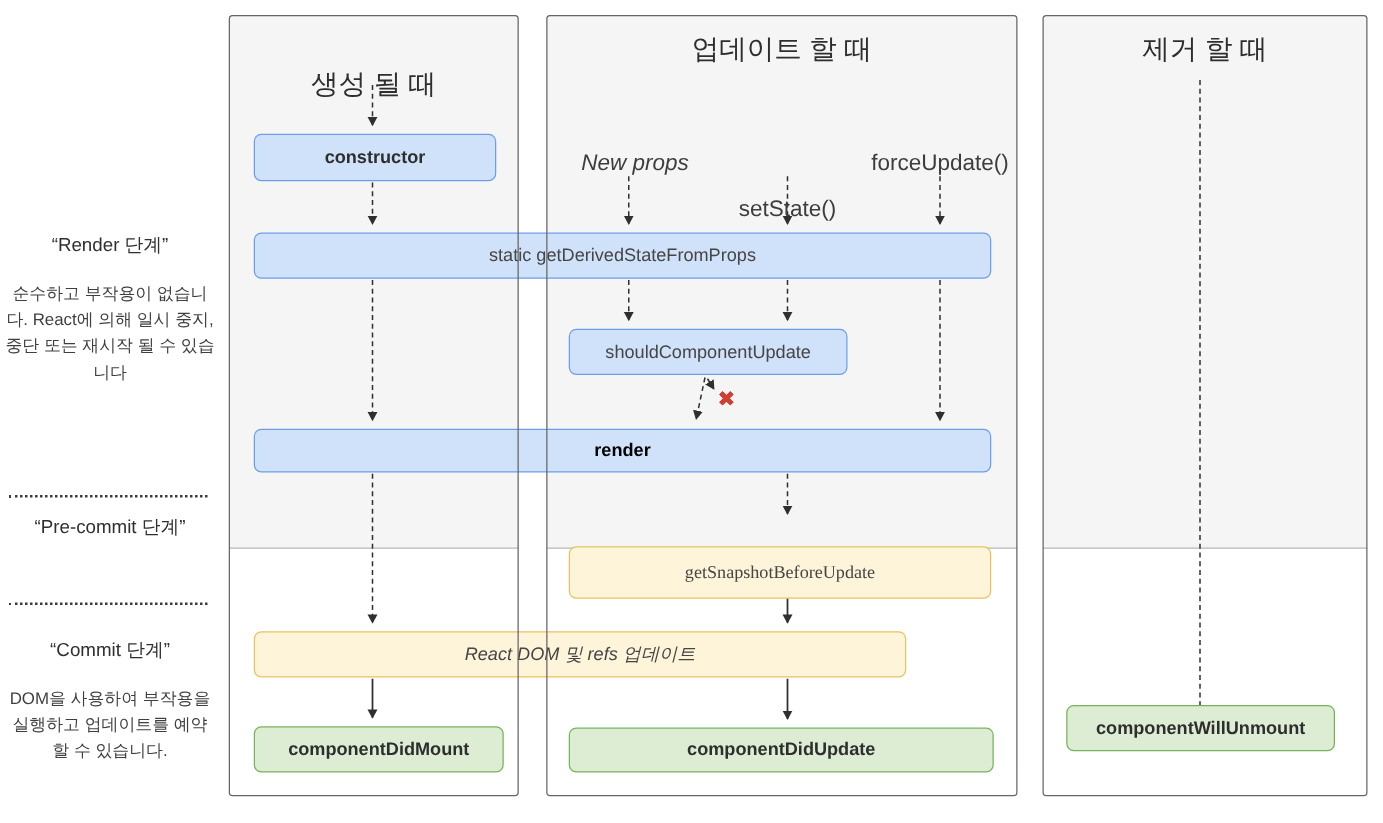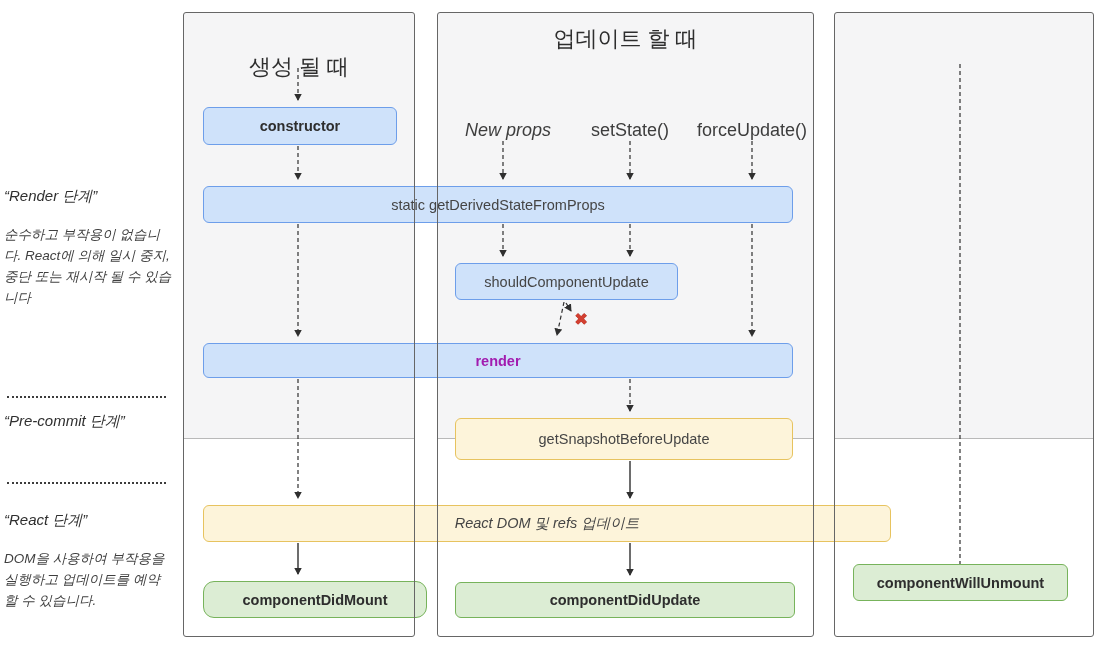--- a/index.html
+++ b/index.html
@@ -123,6 +123,7 @@
 
   <div class="panel-title" id="t1">생성 될 때</div>
   <div class="panel-title" id="t2">업데이트 할 때</div>
+  <div class="panel-title" id="t3">제거 할 때</div>
 
   <span class="trigger" id="trig-newprops">New props</span>
   <span class="trigger" id="trig-setstate">setState()</span>

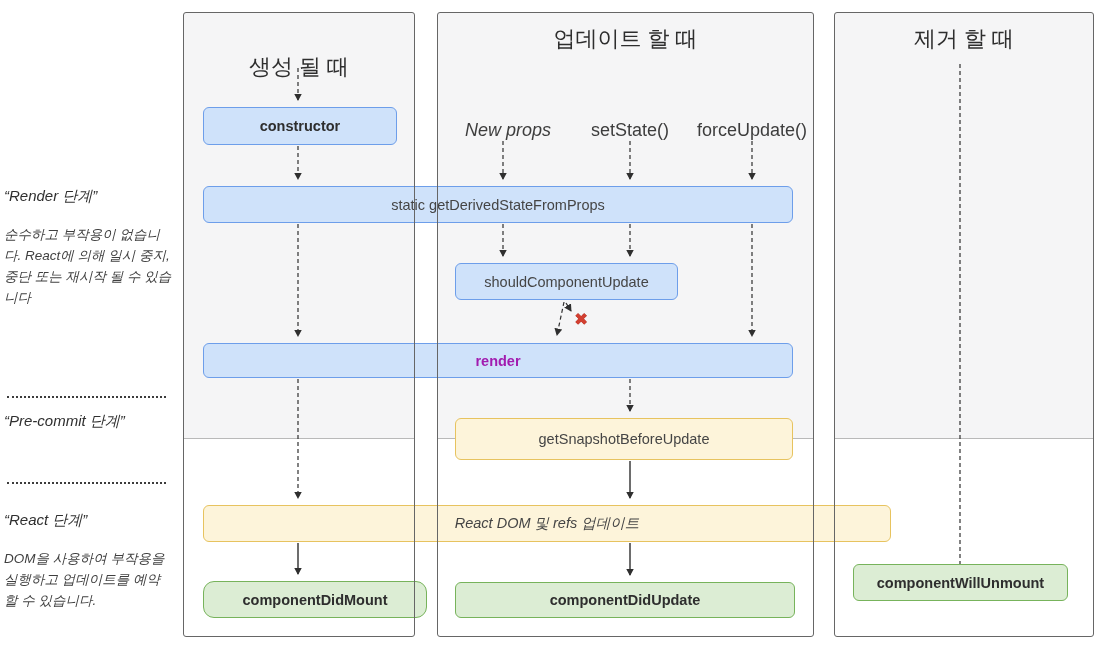--- a/index.html
+++ b/index.html
@@ -59,7 +59,7 @@
 
   .trigger{position:absolute; top:120px; z-index:2; font-size:18px; color:#3d3d3d; transform:translateX(-50%); white-space:nowrap;}
   #trig-newprops{left:508px; font-style:italic;}
-  #trig-setstate{left:630px;}
+  #trig-setstate{left:630px;margin-top:37px;}
   #trig-forceupdate{left:752px;}
 
   

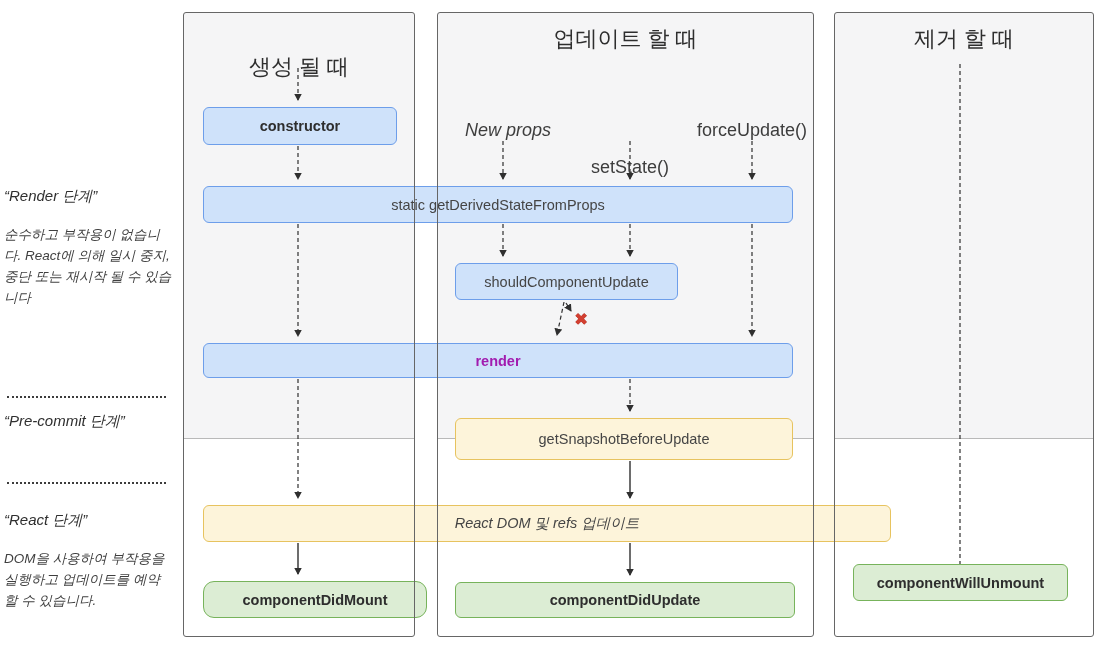--- a/index.html
+++ b/index.html
@@ -63,7 +63,7 @@
   #trig-forceupdate{left:752px;}
 
   
-  .side-block{position:absolute; left:4px; width:168px; z-index:1; text-align:left;font-style:italic;}
+  .side-block{position:absolute; left:4px; width:168px; z-index:1; text-align:center;}
   .side-title{font-size:15px; color:#2f2f2f; margin-bottom:7px;}
   .side-body{font-size:13.5px; line-height:21px; color:#3f3f3f; word-break:break-all;margin-top:18px;}
   #side-render{top:187px;}

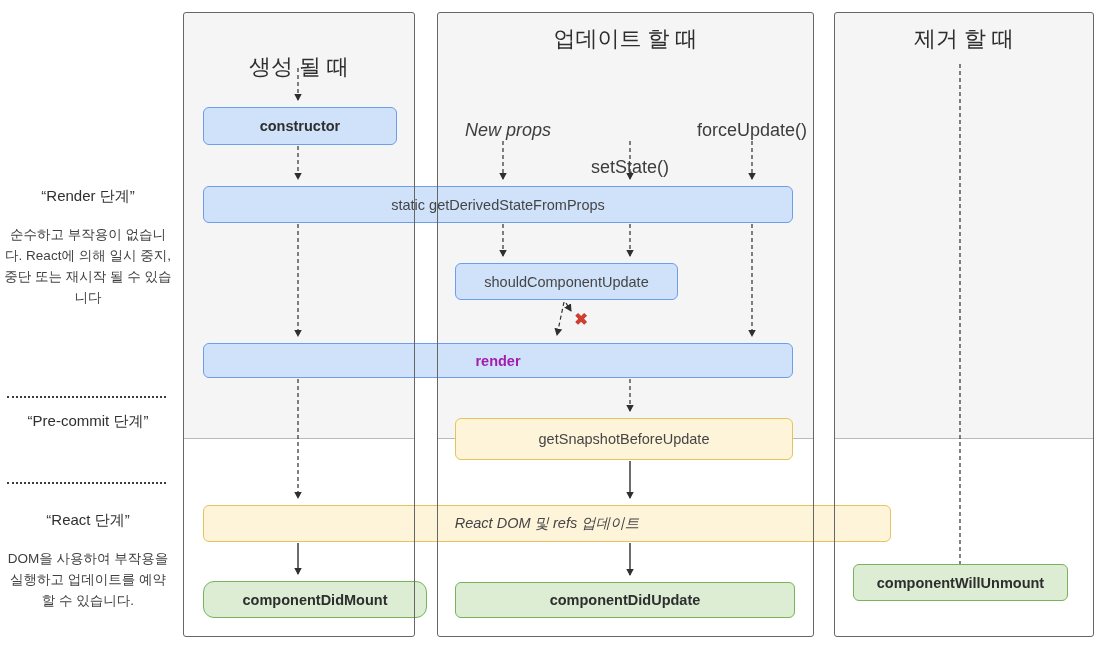--- a/index.html
+++ b/index.html
@@ -33,7 +33,7 @@
   .n-yellow{background:var(--yellow-fill); border:1px solid var(--yellow-border);}
   .n-green{background:var(--green-fill); border:1px solid var(--green-border);}
   .t-bold{font-weight:bold; color:#2e2e2e;}
-  .t-semi{font-weight:bold; color:#a21caf;}
+  .t-semi{font-weight:bold; color:#000000;}
   .t-italic{font-style:italic;}
 
   #n-constructor{left:203px; top:107px; width:194px; height:38px;}

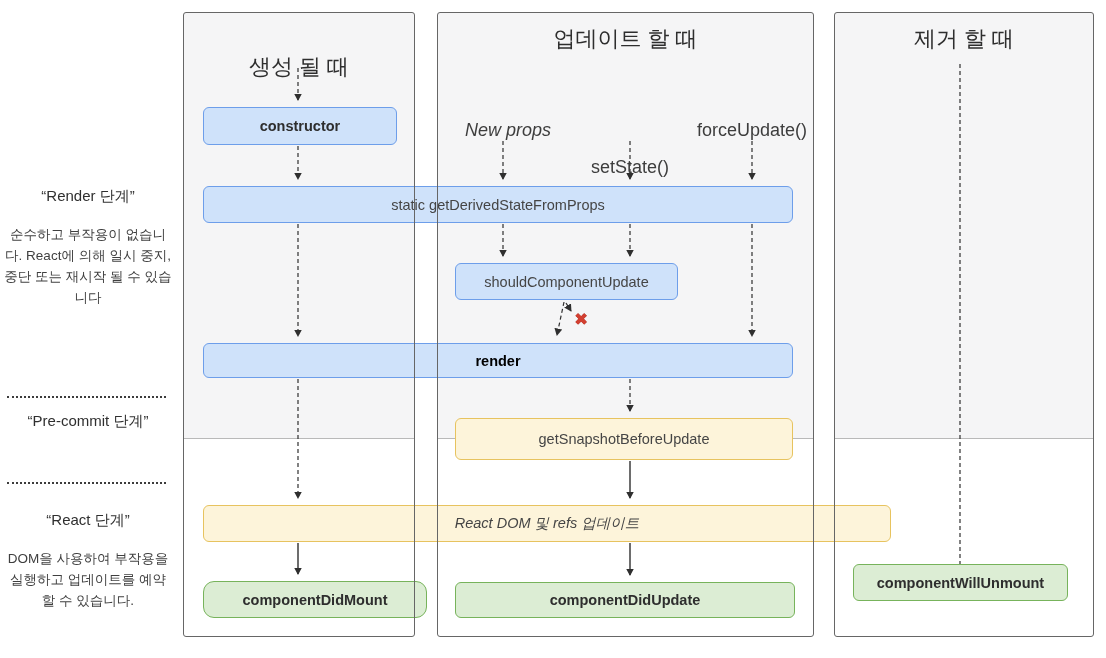--- a/index.html
+++ b/index.html
@@ -40,7 +40,7 @@
   #n-getderived {left:203px; top:186px; width:590px; height:37px;}
   #n-shouldupdate{left:455px; top:263px; width:223px; height:37px;}
   #n-render     {left:203px; top:343px; width:590px; height:35px;}
-  #n-getsnapshot{left:455px; top:418px; width:338px; height:42px;}
+  #n-getsnapshot{left:455px; top:437px; width:338px; height:42px;font-family:Liberation Serif, serif;}
   #n-reactdom   {left:203px; top:505px; width:688px; height:37px;}
   #n-didmount   {left:203px; top:581px; width:224px; height:37px;border-radius:11px;}
   #n-didupdate  {left:455px; top:582px; width:340px; height:36px;}

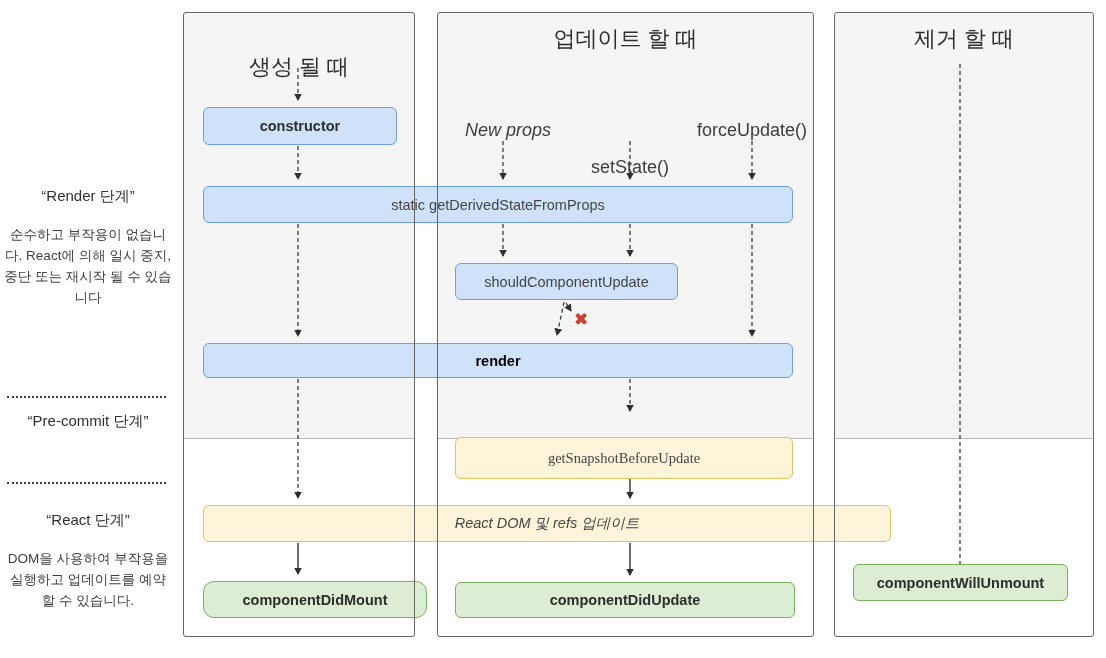--- a/index.html
+++ b/index.html
@@ -155,7 +155,7 @@
   </div>
   <div class="dotline" id="dot2"></div>
   <div class="side-block" id="side-commit">
-    <div class="side-title">“React 단계”</div>
+    <div class="side-title">“Commit 단계”</div>
     <div class="side-body">DOM을 사용하여 부작용을 실행하고 업데이트를 예약 할 수 있습니다.</div>
   </div>
 

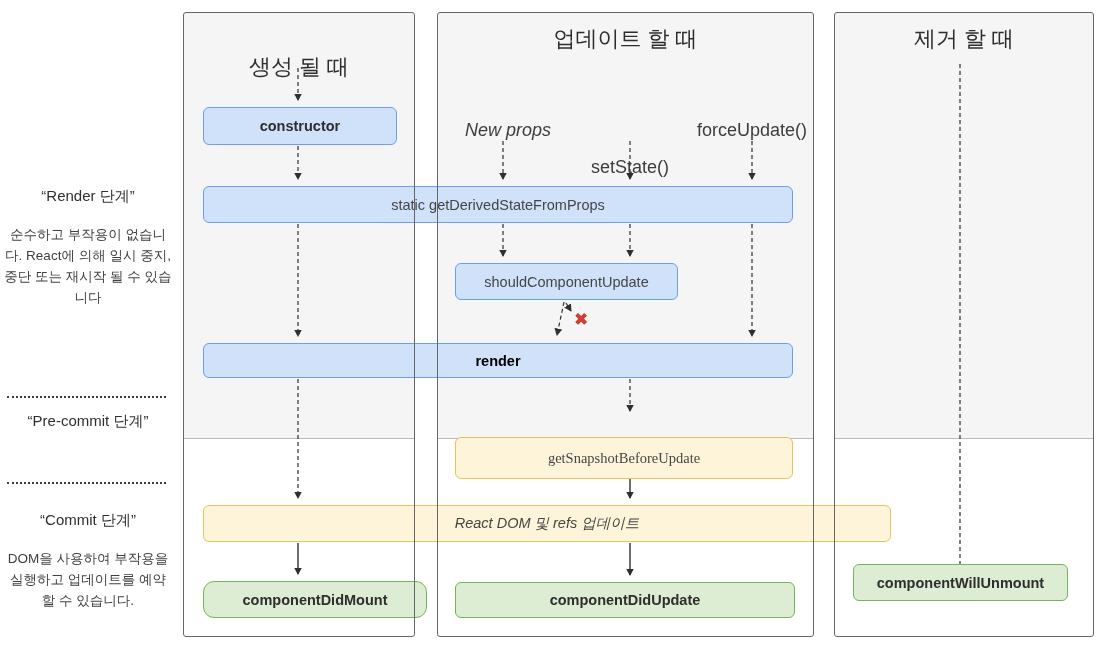--- a/index.html
+++ b/index.html
@@ -41,7 +41,7 @@
   #n-shouldupdate{left:455px; top:263px; width:223px; height:37px;}
   #n-render     {left:203px; top:343px; width:590px; height:35px;}
   #n-getsnapshot{left:455px; top:437px; width:338px; height:42px;font-family:Liberation Serif, serif;}
-  #n-reactdom   {left:203px; top:505px; width:688px; height:37px;}
+  #n-reactdom   {left:203px; top:505px; width:522px; height:37px;}
   #n-didmount   {left:203px; top:581px; width:224px; height:37px;border-radius:11px;}
   #n-didupdate  {left:455px; top:582px; width:340px; height:36px;}
   #n-willunmount{left:853px; top:564px; width:215px; height:37px;}

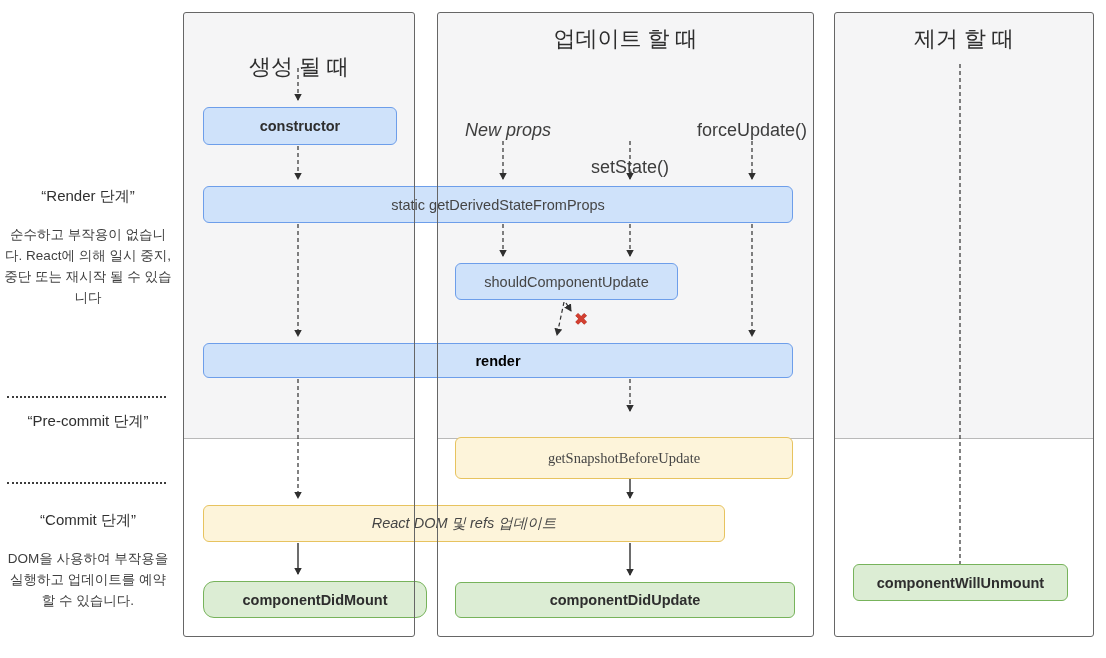--- a/index.html
+++ b/index.html
@@ -42,7 +42,7 @@
   #n-render     {left:203px; top:343px; width:590px; height:35px;}
   #n-getsnapshot{left:455px; top:437px; width:338px; height:42px;font-family:Liberation Serif, serif;}
   #n-reactdom   {left:203px; top:505px; width:522px; height:37px;}
-  #n-didmount   {left:203px; top:581px; width:224px; height:37px;border-radius:11px;}
+  #n-didmount   {left:203px; top:581px; width:200px; height:37px;}
   #n-didupdate  {left:455px; top:582px; width:340px; height:36px;}
   #n-willunmount{left:853px; top:564px; width:215px; height:37px;}
 

